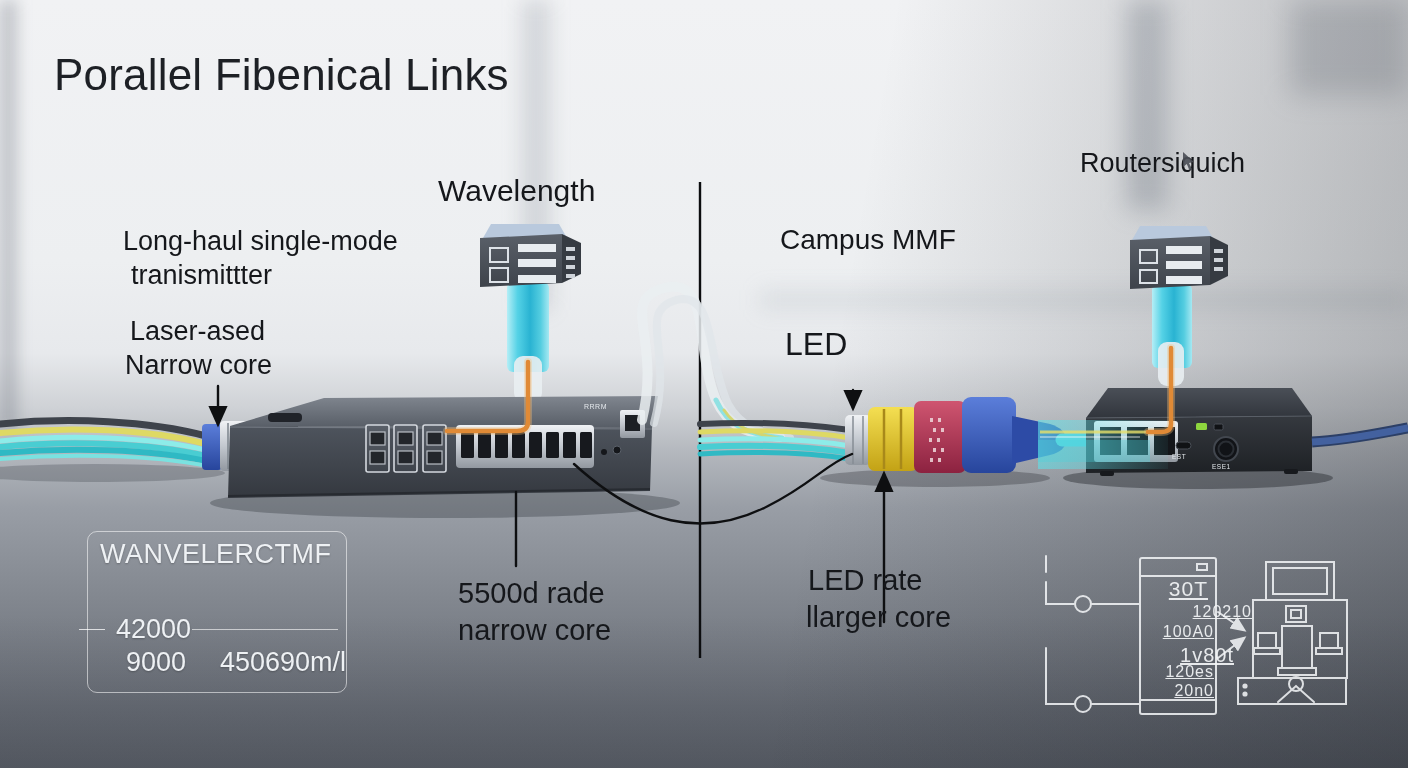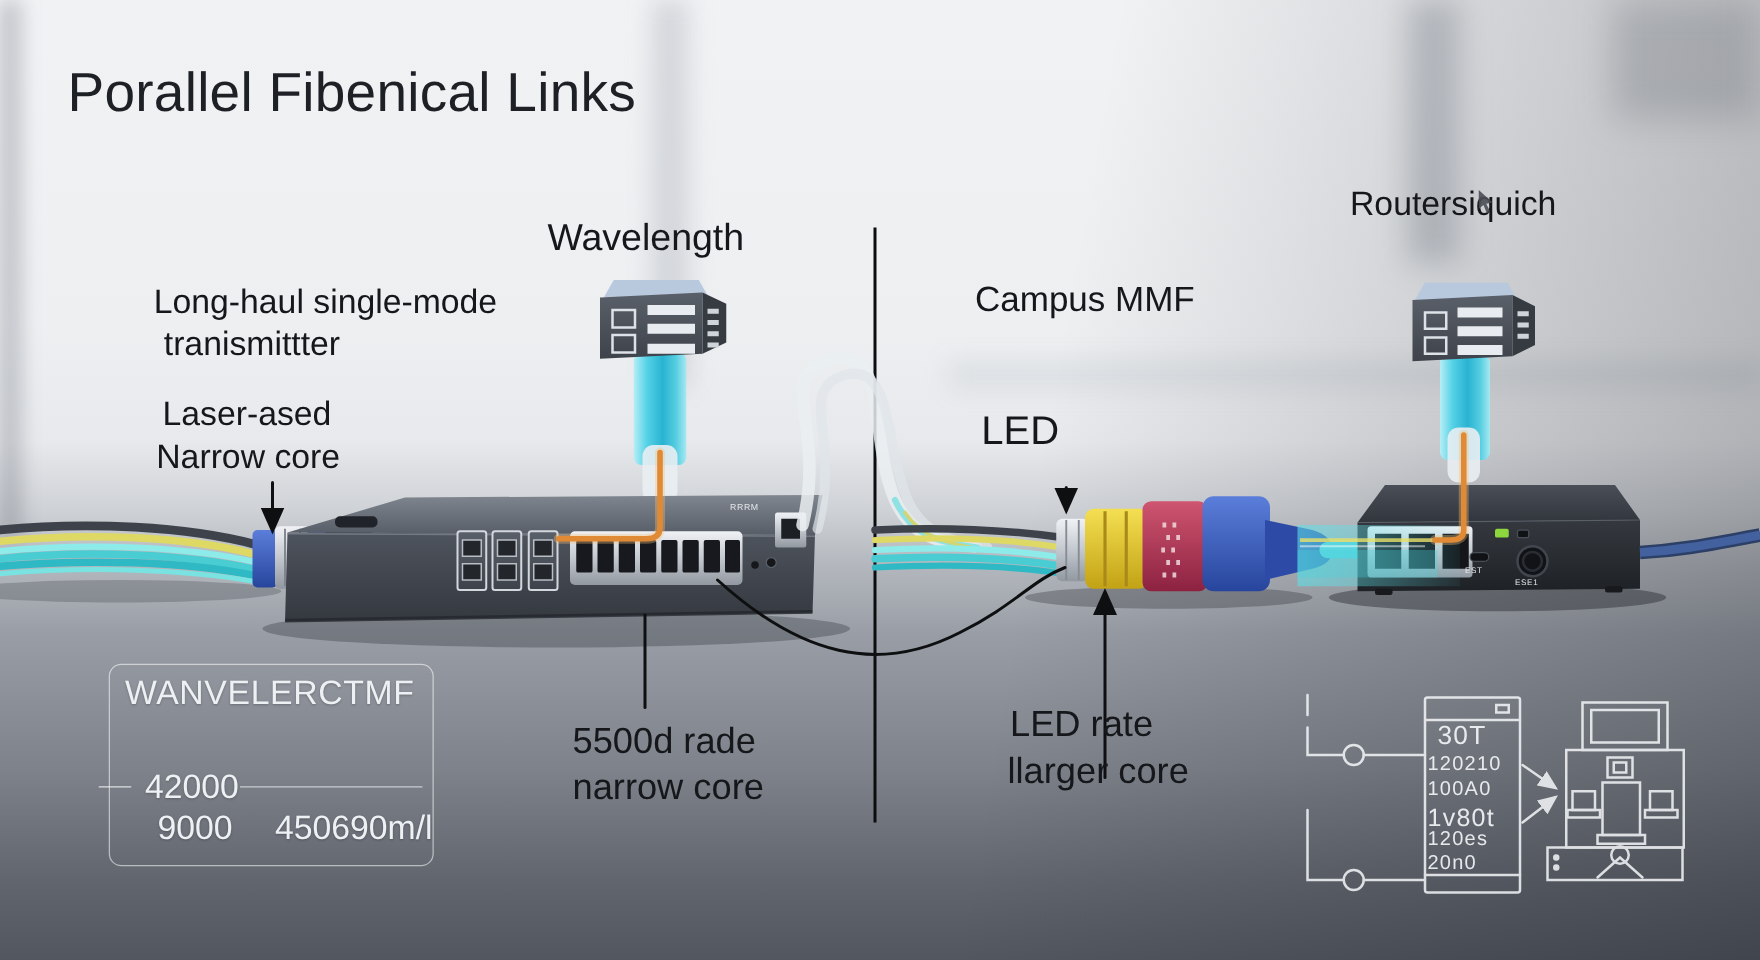--- a/index.html
+++ b/index.html
@@ -22,8 +22,8 @@
     text-shadow:0 1px 2px rgba(0,0,0,.25);margin-left:35px;}
   .panel .pv{position:absolute;font-size:26px;white-space:nowrap;}
   .hline{position:absolute;border-top:1.6px solid rgba(255,255,255,.75);}
-  .schemtxt{position:absolute;color:#f3f5f7;text-align:left;letter-spacing:1px;
-    opacity:.92;white-space:nowrap;}
+  .schemtxt{position:absolute;color:#f3f5f7;text-align:right;letter-spacing:1px;
+    opacity:.92;white-space:nowrap;text-decoration:underline;}
   .tiny{position:absolute;color:#e4e8ec;font-size:7px;letter-spacing:.5px;white-space:nowrap;}
   .cursor{position:absolute;left:1182px;top:152px;}
 </style>

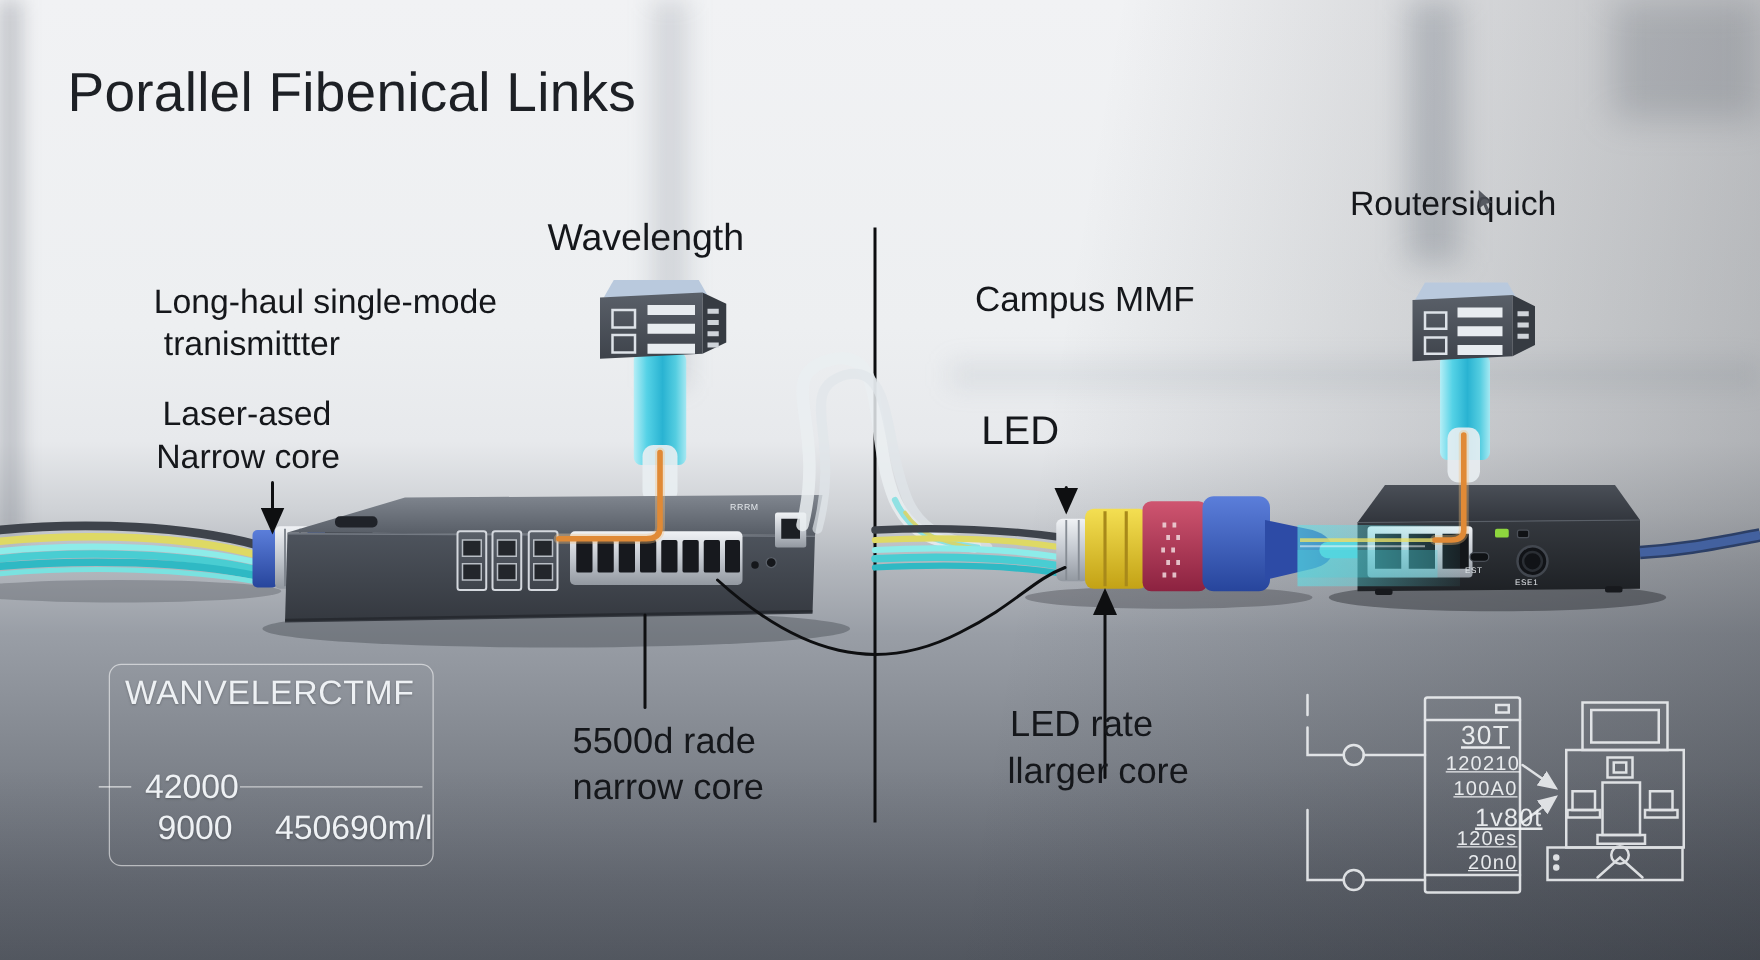--- a/index.html
+++ b/index.html
@@ -361,7 +361,7 @@
   </div>
 
   <div class="schemtxt" style="left:1150px;top:577px;width:58px;font-size:21px;">30T</div>
-  <div class="schemtxt" style="left:1142px;top:603px;width:74px;font-size:16px;">120210</div>
+  <div class="schemtxt" style="left:1142px;top:603px;width:74px;font-size:16px;padding-left:36px;">120210</div>
   <div class="schemtxt" style="left:1142px;top:623px;width:72px;font-size:16px;">100A0</div>
   <div class="schemtxt" style="left:1142px;top:644px;width:92px;font-size:20px;">1v80t</div>
   <div class="schemtxt" style="left:1142px;top:663px;width:72px;font-size:16px;">120es</div>

